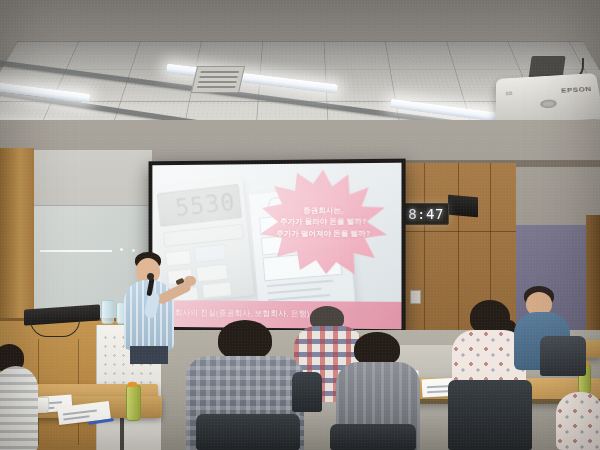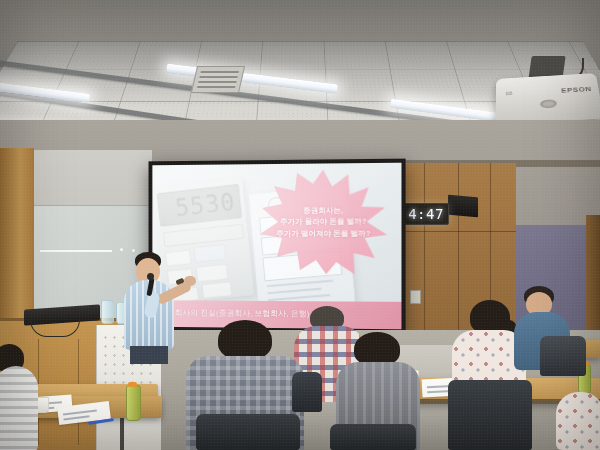--- a/index.html
+++ b/index.html
@@ -400,7 +400,7 @@
 
   <div class="speaker-box"></div>
   <div class="clock">
-    <span class="clock-time">4:47</span>
+    <span class="clock-time">8:47</span>
   </div>
 
   <div class="screen-frame">

